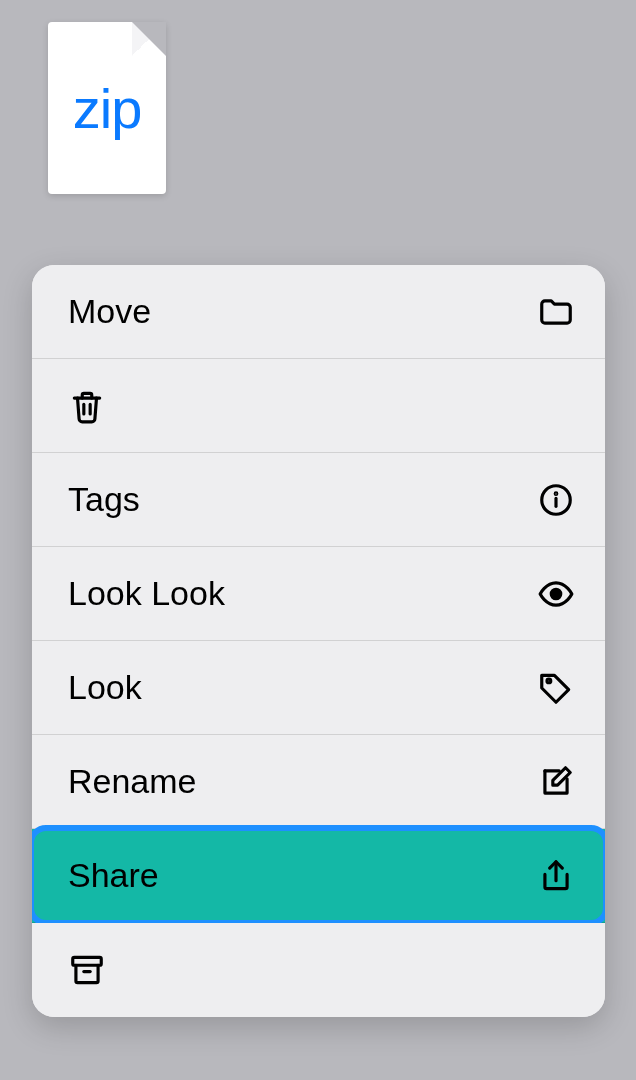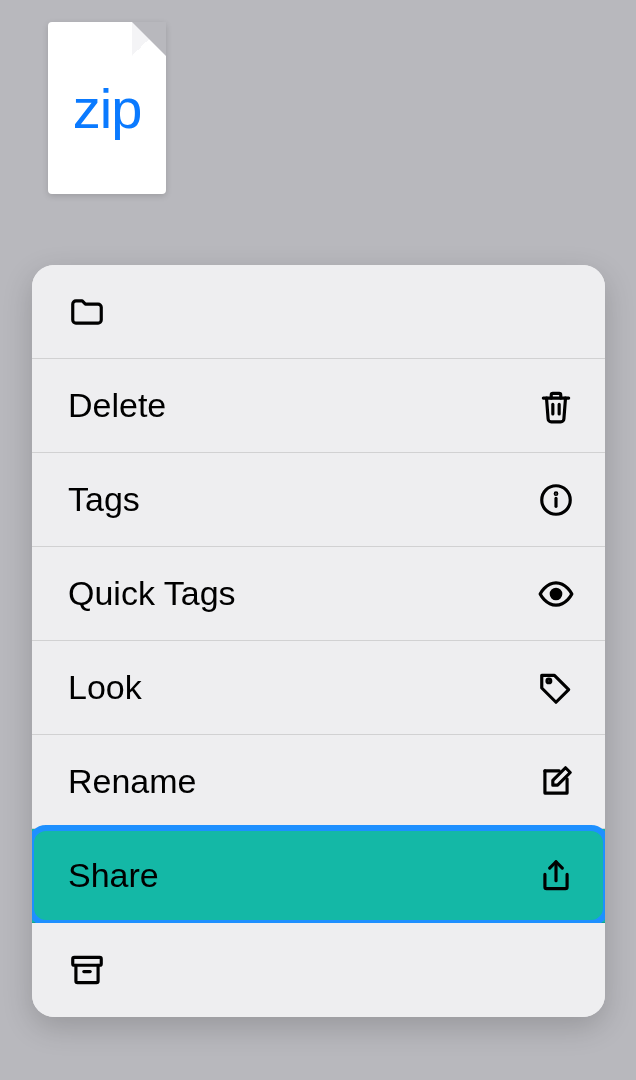--- a/index.html
+++ b/index.html
@@ -101,6 +101,7 @@
 <div class="context-menu">
 
   <div class="menu-item">
+    <span class="menu-label">Move</span>
     <span class="menu-icon">
       <svg viewBox="0 0 24 24" fill="none" stroke-width="2" stroke-linecap="round" stroke-linejoin="round">
         <path d="M3 7a2 2 0 0 1 2-2h4l2 2h8a2 2 0 0 1 2 2v8a2 2 0 0 1-2 2H5a2 2 0 0 1-2-2V7z"></path>

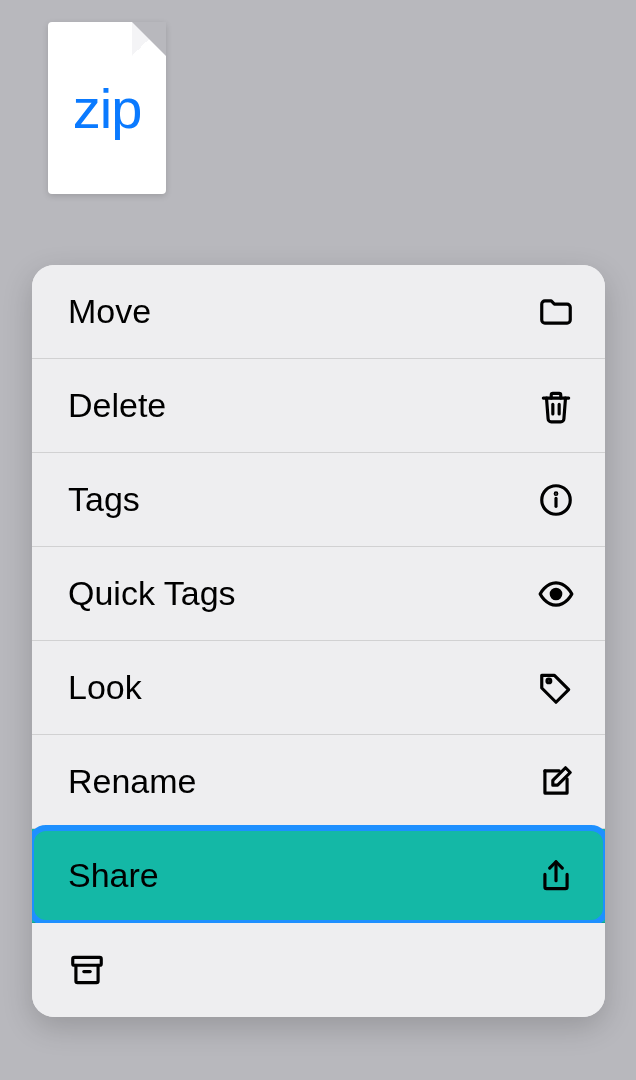--- a/index.html
+++ b/index.html
@@ -110,7 +110,6 @@
   </div>
 
   <div class="menu-item">
-    <span class="menu-label">Delete</span>
     <span class="menu-icon">
       <svg viewBox="0 0 24 24" fill="none" stroke-width="2" stroke-linecap="round" stroke-linejoin="round">
         <path d="M4 7h16"></path>

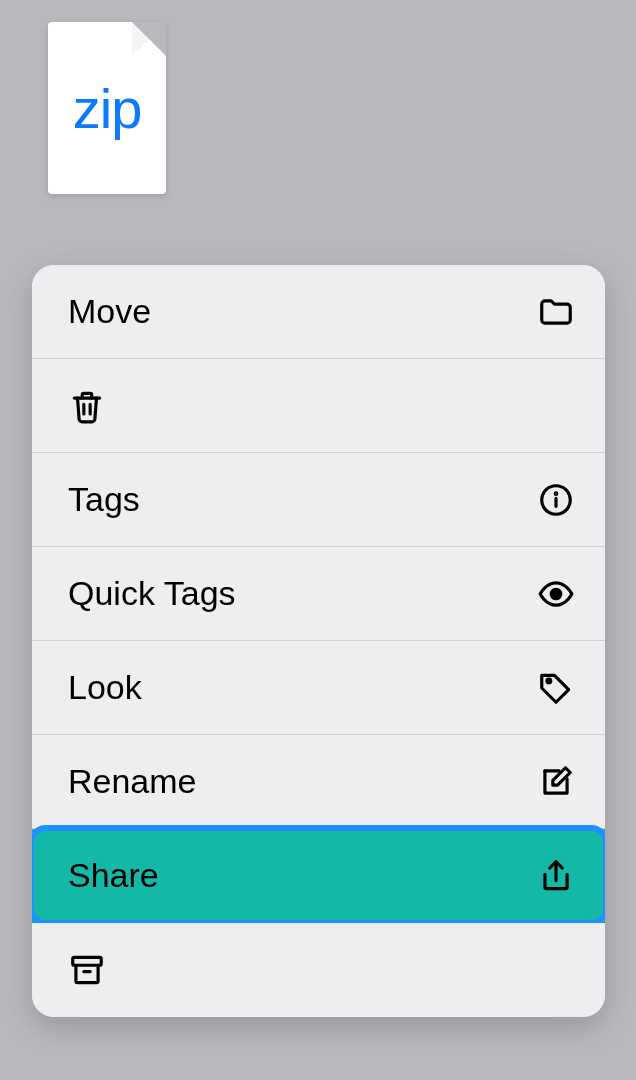--- a/index.html
+++ b/index.html
@@ -133,7 +133,7 @@
   </div>
 
   <div class="menu-item">
-    <span class="menu-label">Quick Tags</span>
+    <span class="menu-label">Look Look</span>
     <span class="menu-icon">
       <svg viewBox="0 0 24 24" fill="none" stroke-width="2" stroke-linecap="round" stroke-linejoin="round">
         <path d="M2 12s3.5-7 10-7 10 7 10 7-3.5 7-10 7S2 12 2 12z"></path>

